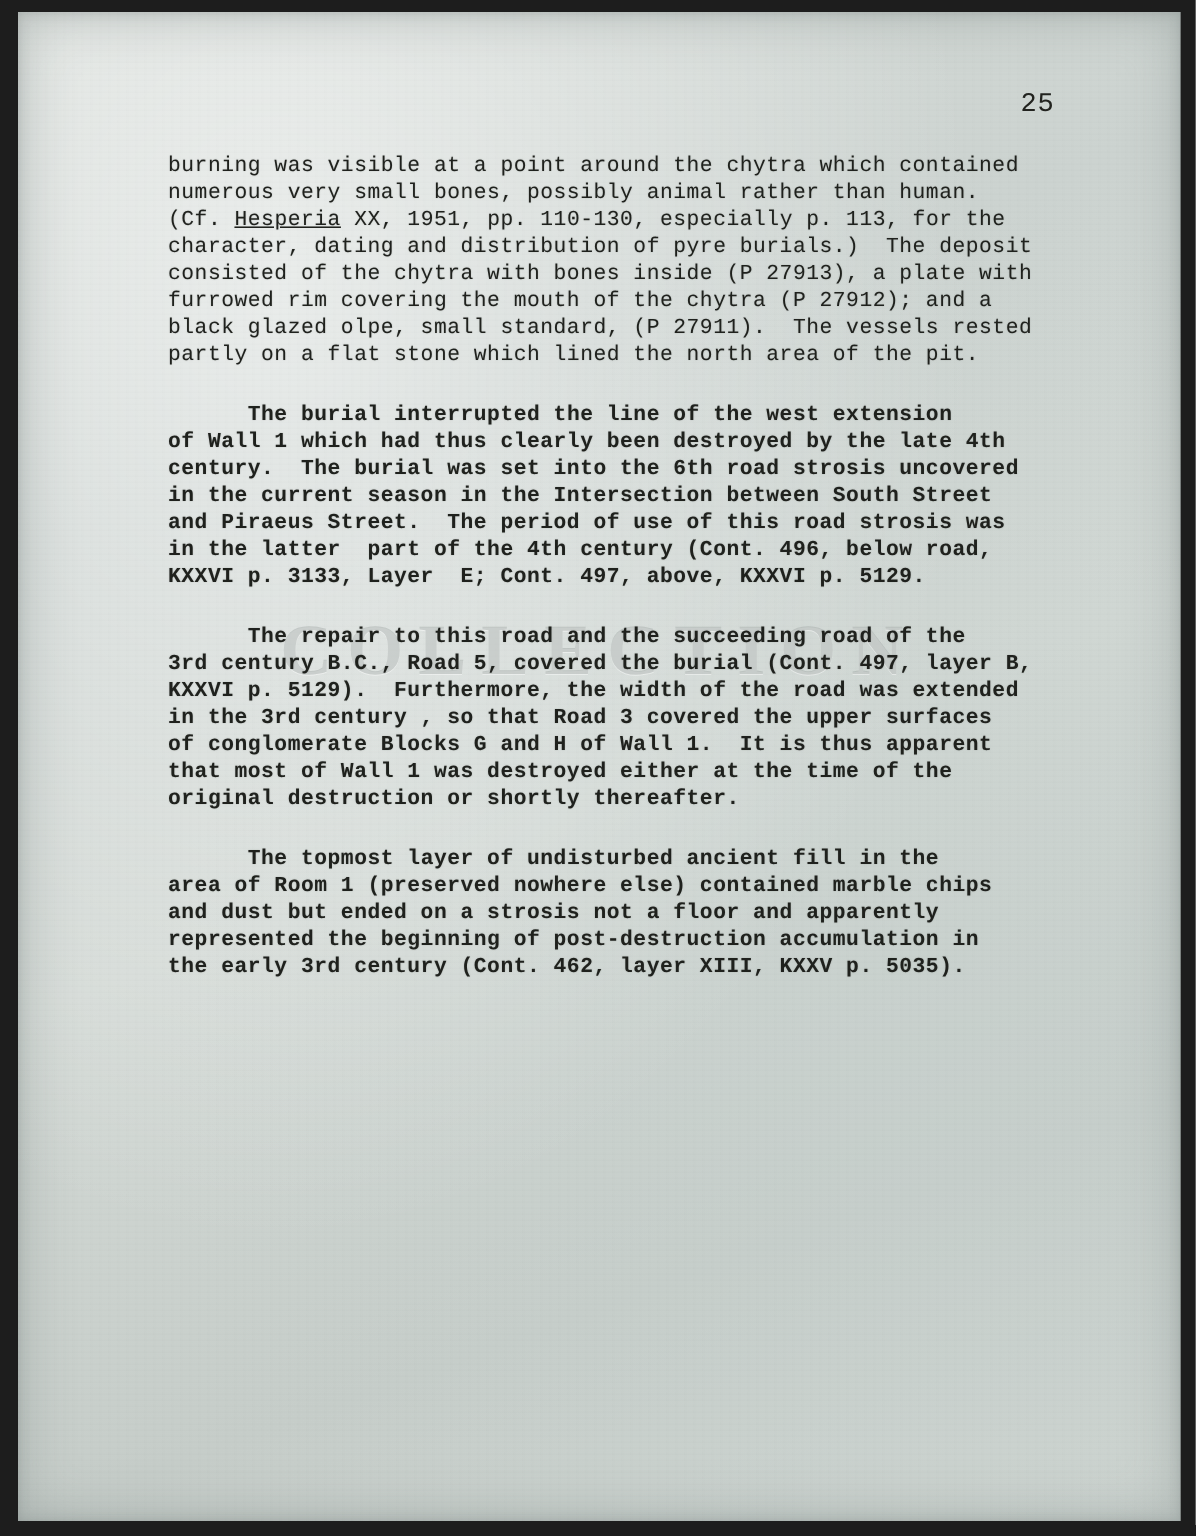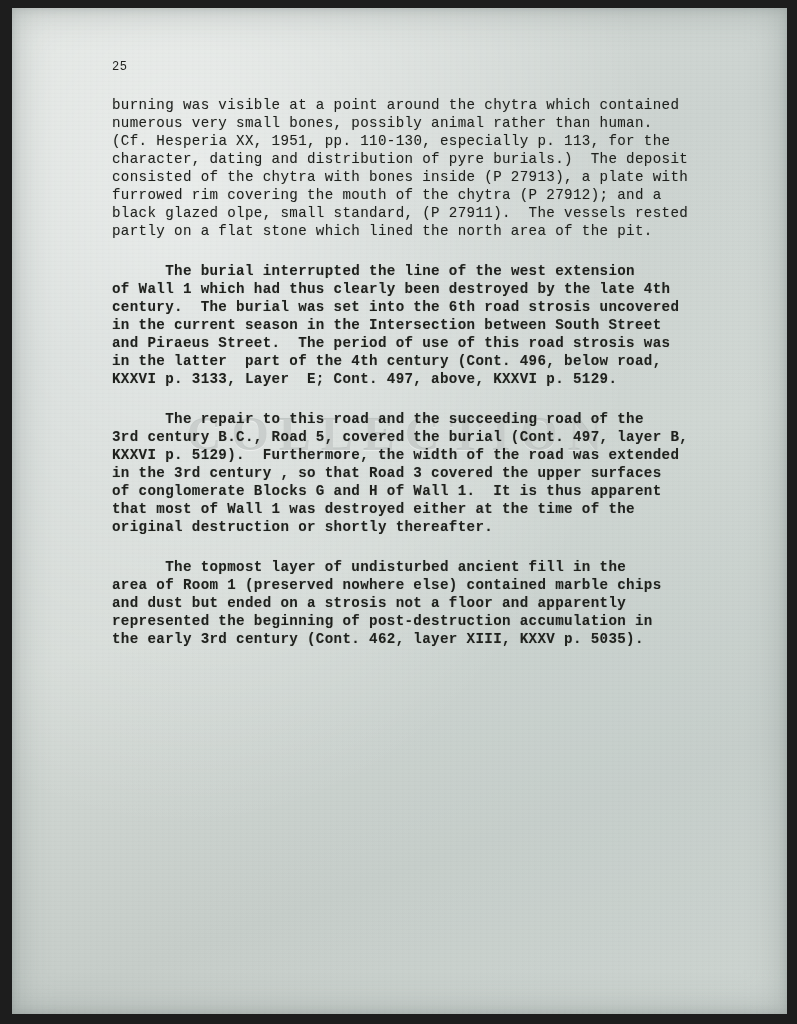--- a/index.html
+++ b/index.html
@@ -83,8 +83,9 @@
   }
 
   #page-number {
+    text-align: right;
     padding-right: 22px;
-    font-size: 12px;
+    font-size: 18px;
     color: #22231f;
     letter-spacing: .5px;
     margin-bottom: 22px;

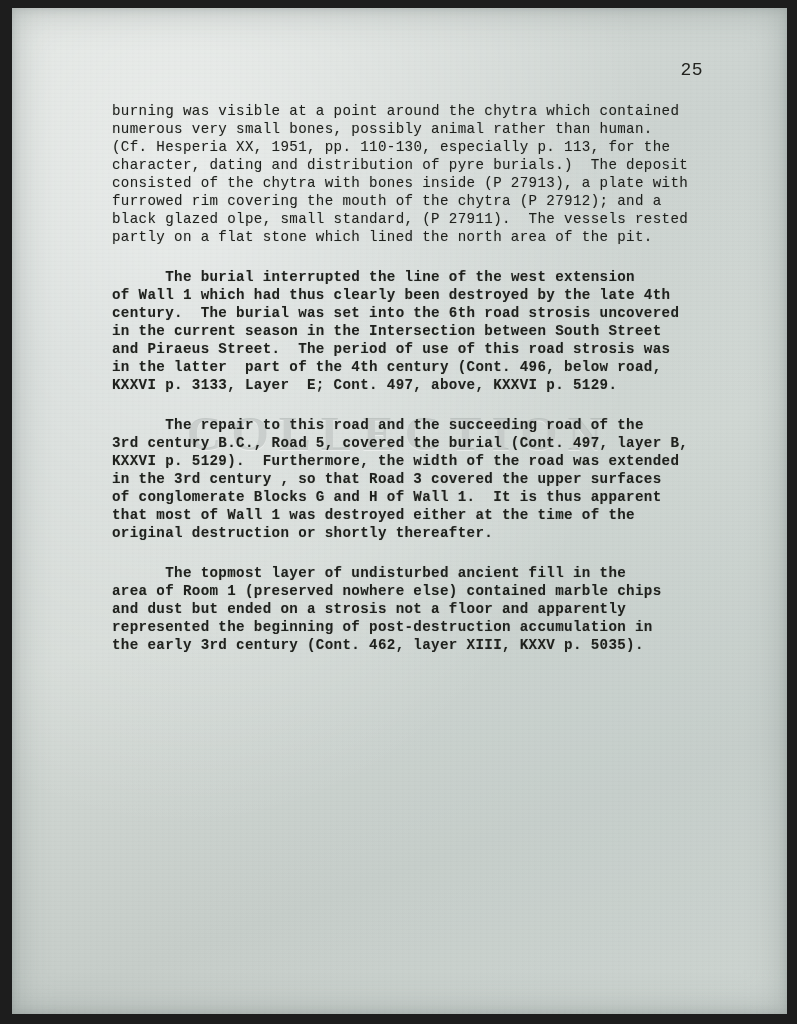--- a/index.html
+++ b/index.html
@@ -105,6 +105,7 @@
     font-weight: bold;
   }
   .para .underline {
+    text-decoration: underline;
   }
 </style>
 </head>

